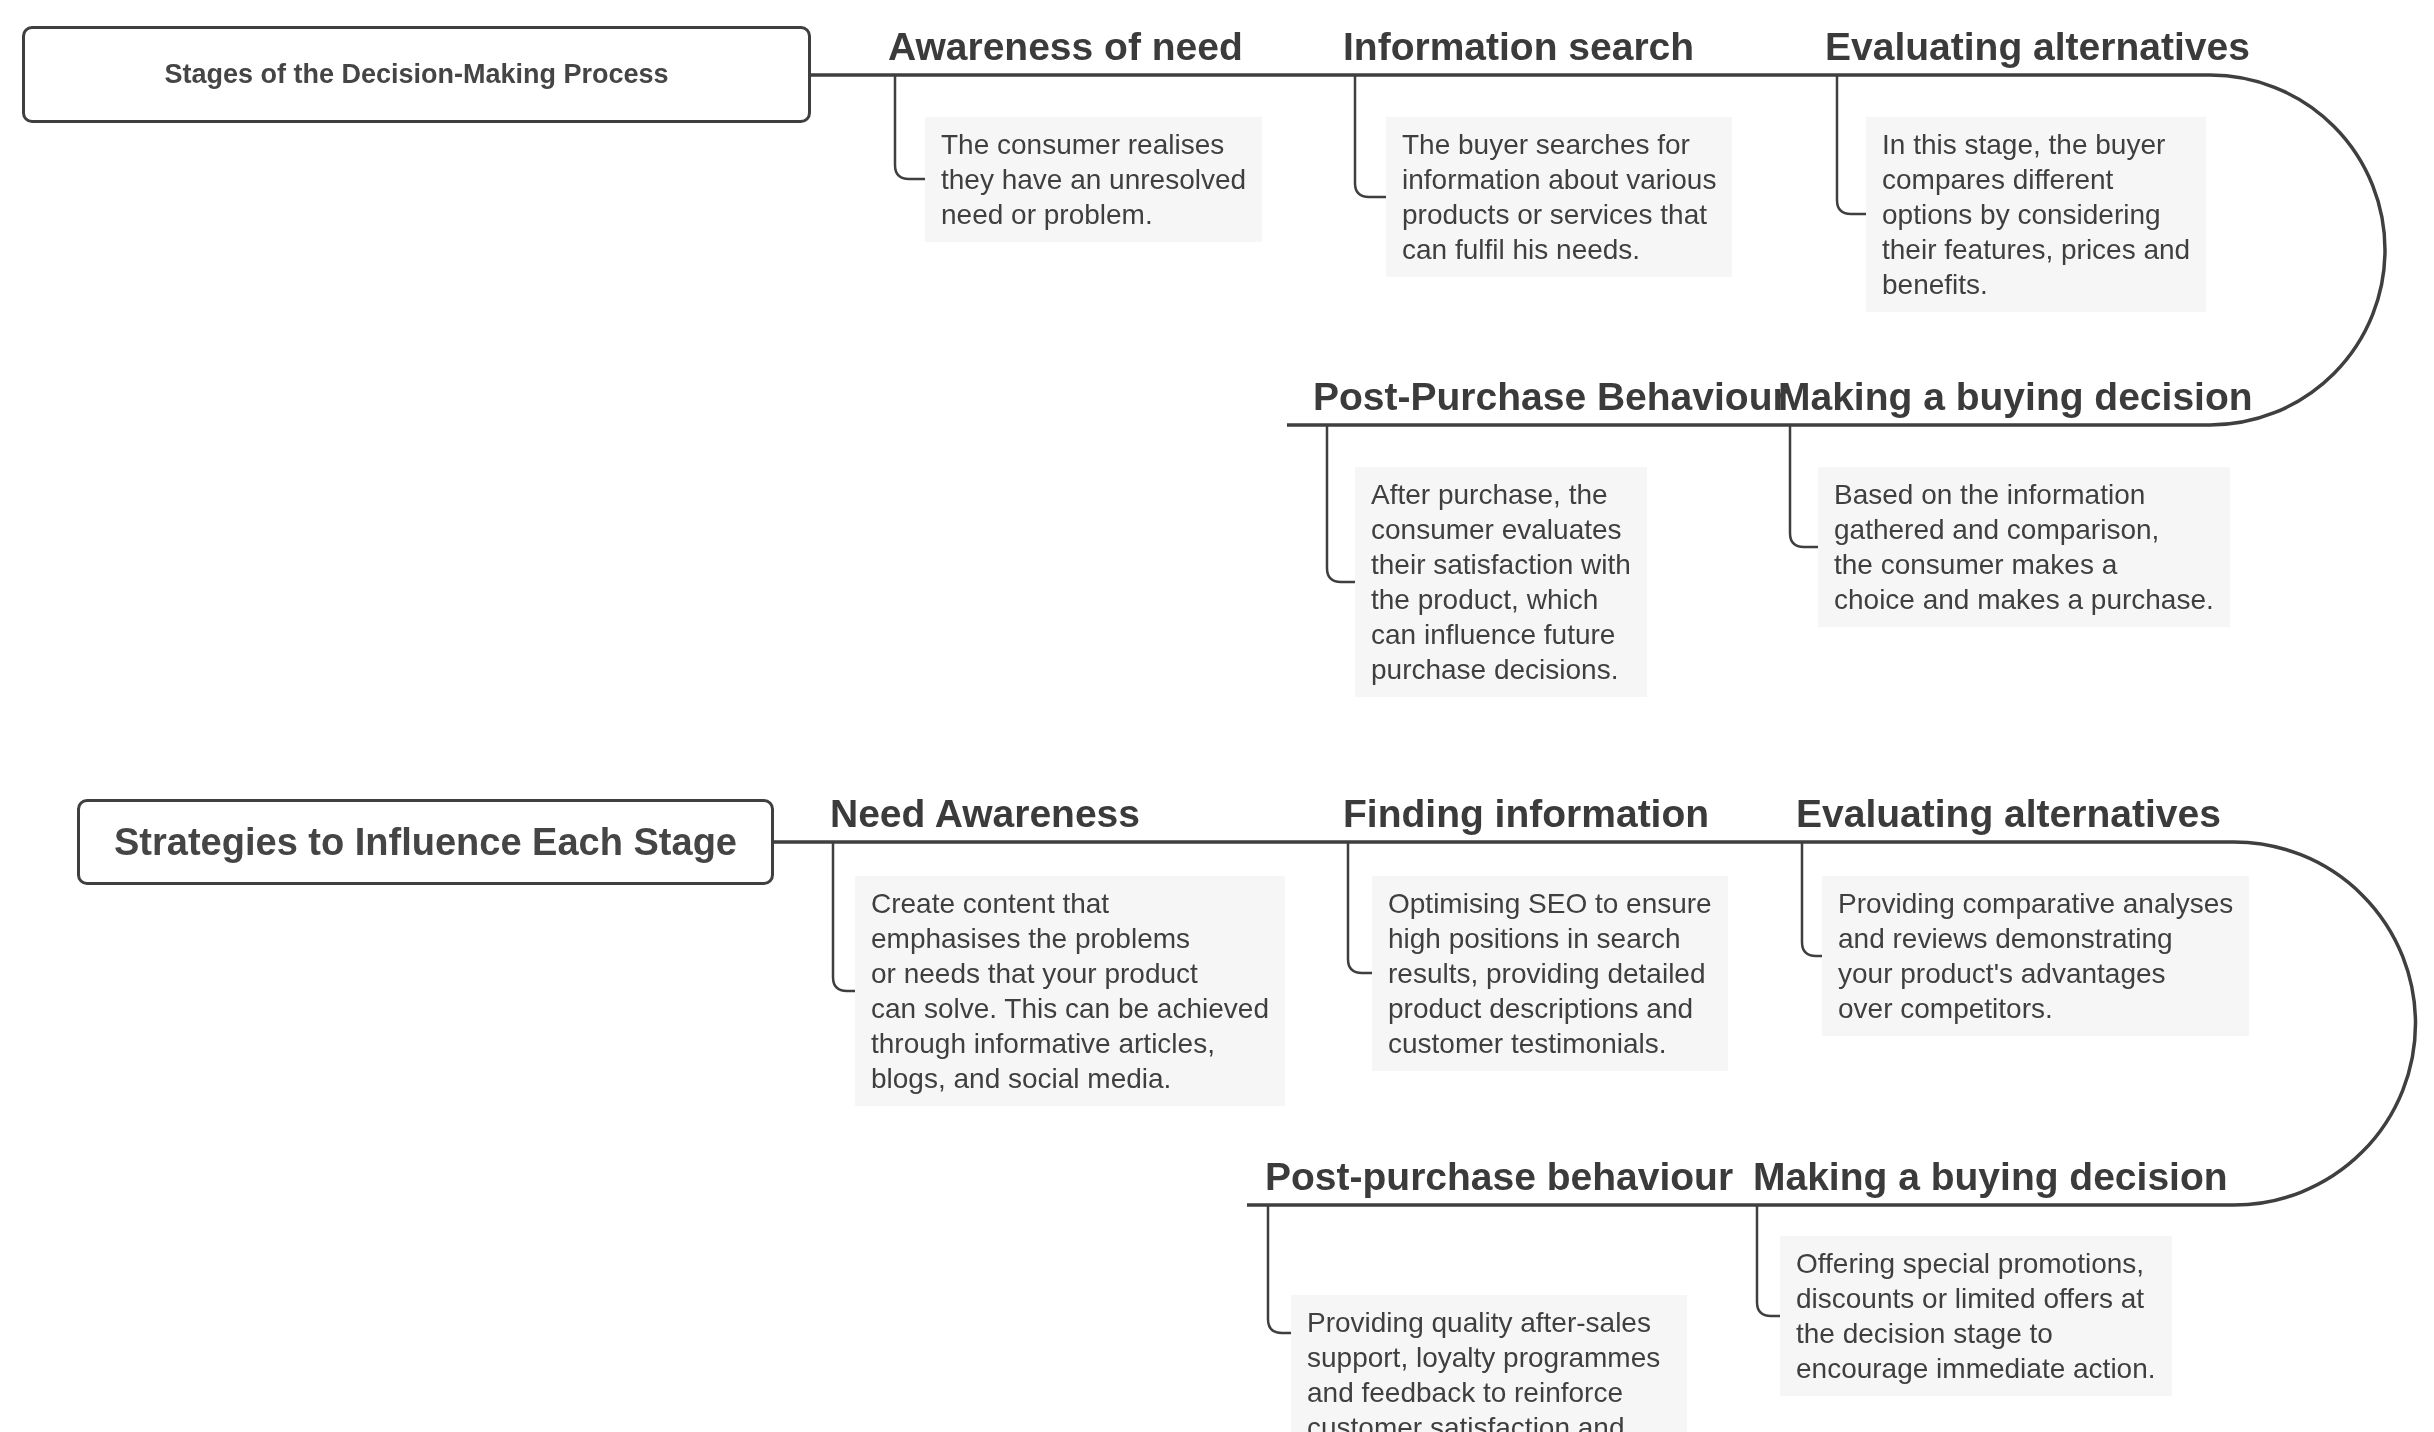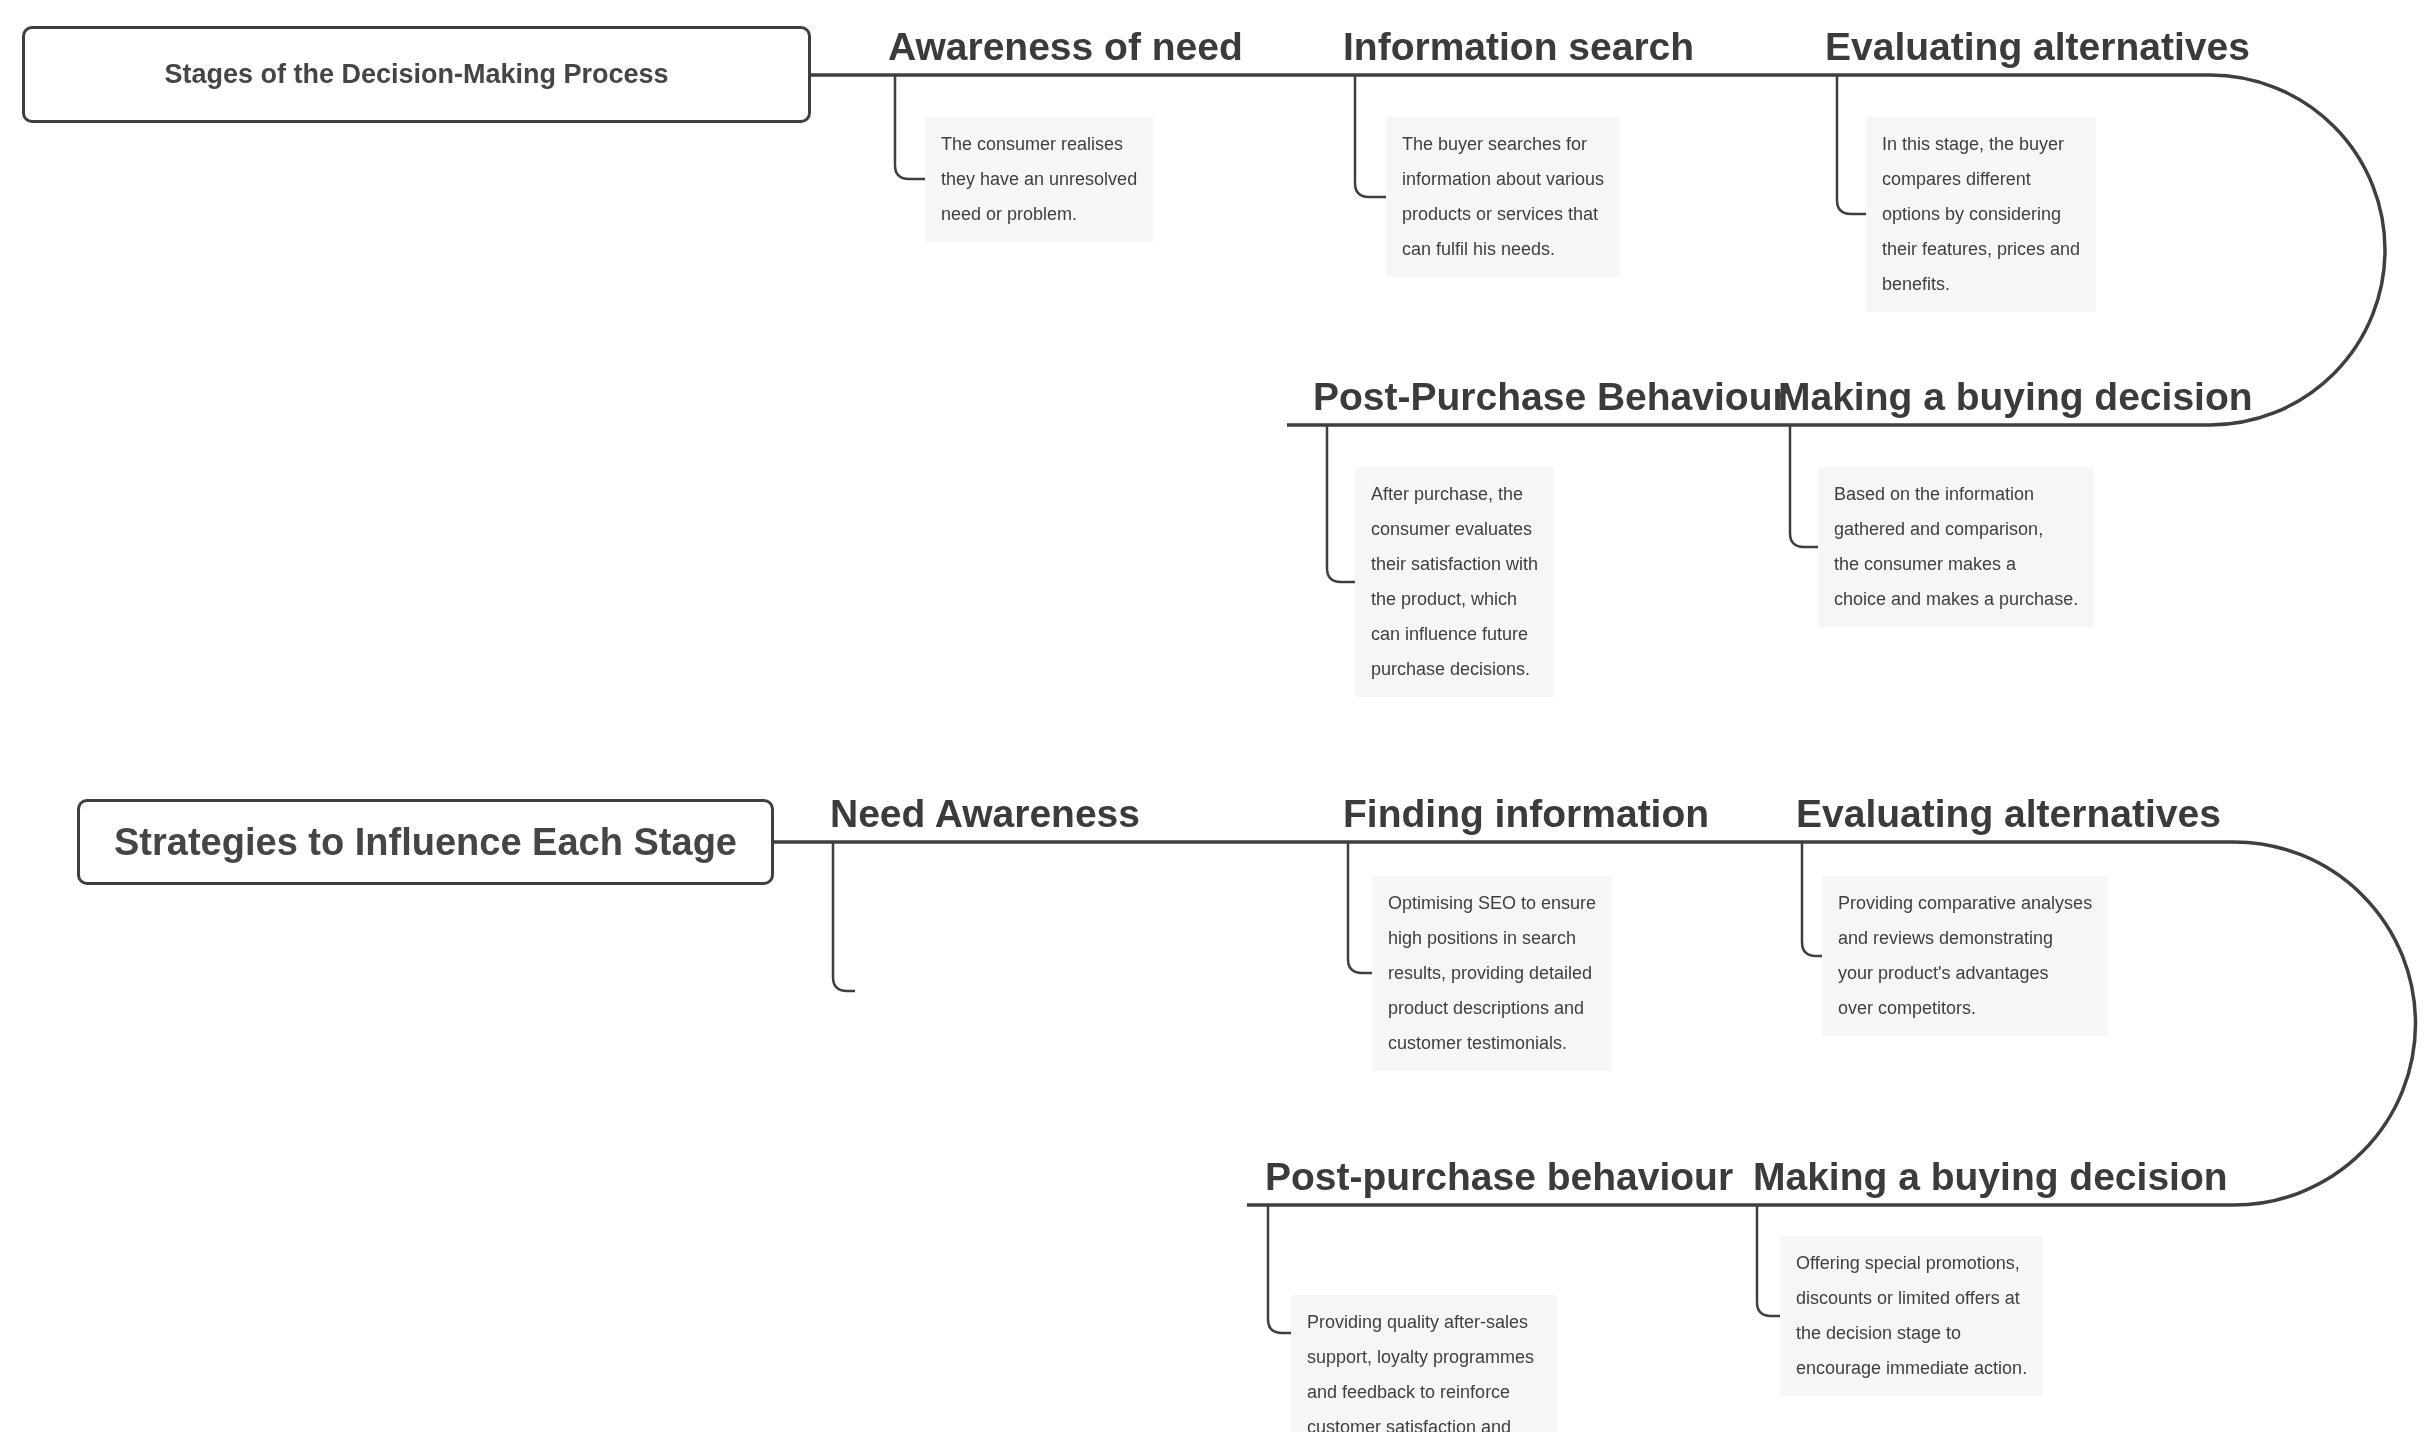--- a/index.html
+++ b/index.html
@@ -57,7 +57,7 @@
     display: inline-block;
     background: var(--desc-bg, #f6f6f6);
     color: var(--desc-text, #3f3f3f);
-    font-size: 18px;
+    font-size: 28px;
     line-height: 35px;
     padding: 10px 16px;
     white-space: pre;

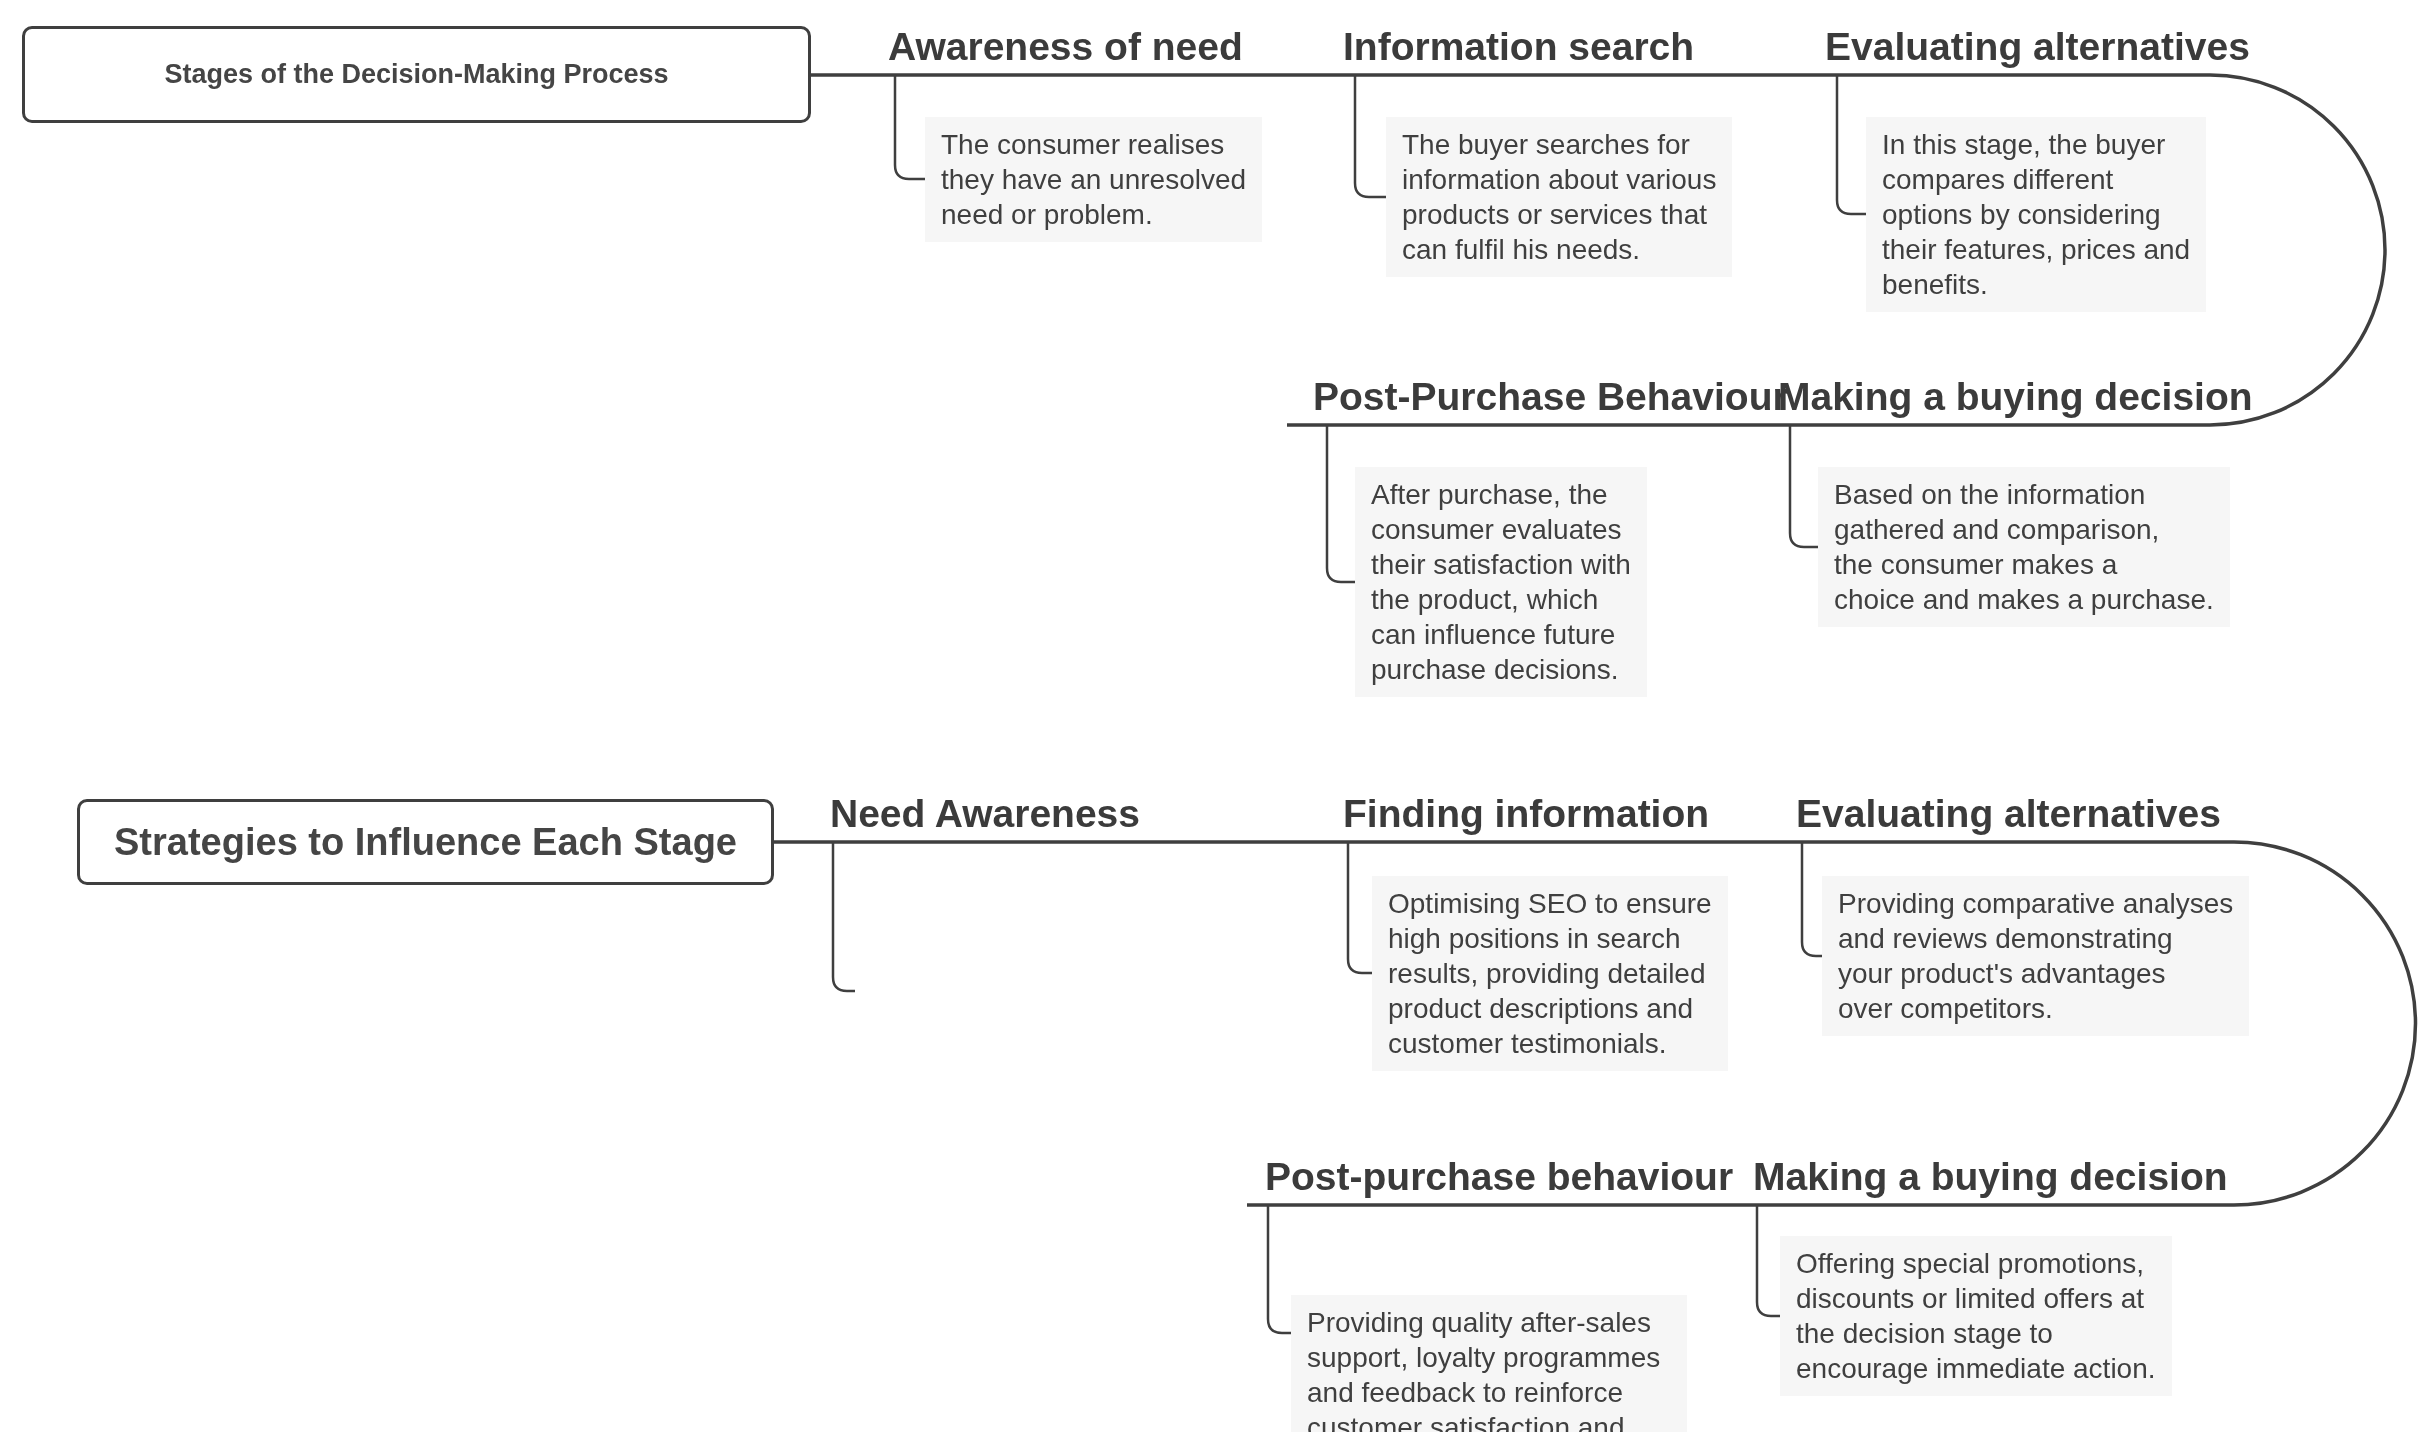--- a/index.html
+++ b/index.html
@@ -148,6 +148,12 @@
   <div id="root2" class="root-node">Strategies to Influence Each Stage</div>
 
   <div id="t6" class="branch-title">Need Awareness</div>
+  <div id="b6" class="branch-desc">Create content that
+emphasises the problems
+or needs that your product
+can solve. This can be achieved
+through informative articles,
+blogs, and social media.</div>
 
   <div id="t7" class="branch-title">Finding information</div>
   <div id="b7" class="branch-desc">Optimising SEO to ensure

